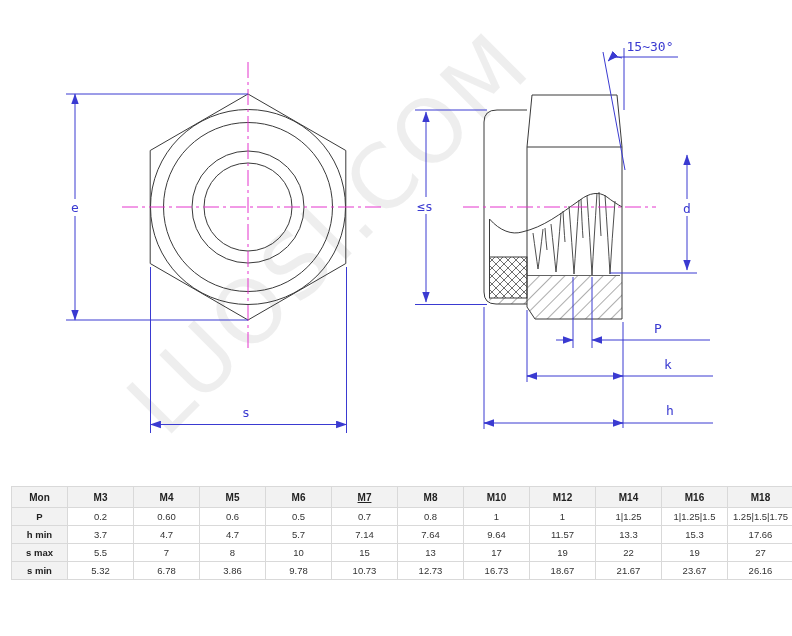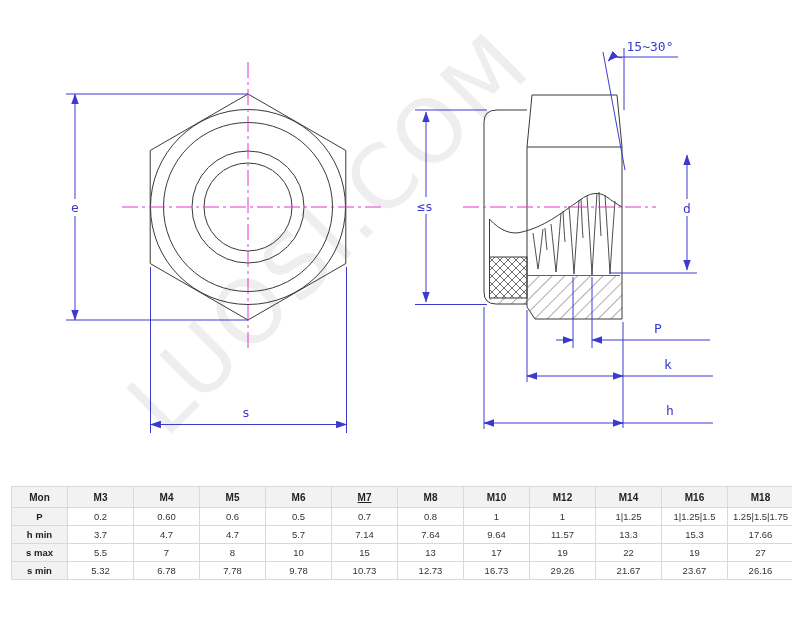--- a/index.html
+++ b/index.html
@@ -203,7 +203,7 @@
           <td class="rowlabel">s min</td>
           <td>5.32</td>
           <td>6.78</td>
-          <td>7.78</td>
+          <td>3.86</td>
           <td>9.78</td>
           <td>10.73</td>
           <td>12.73</td>

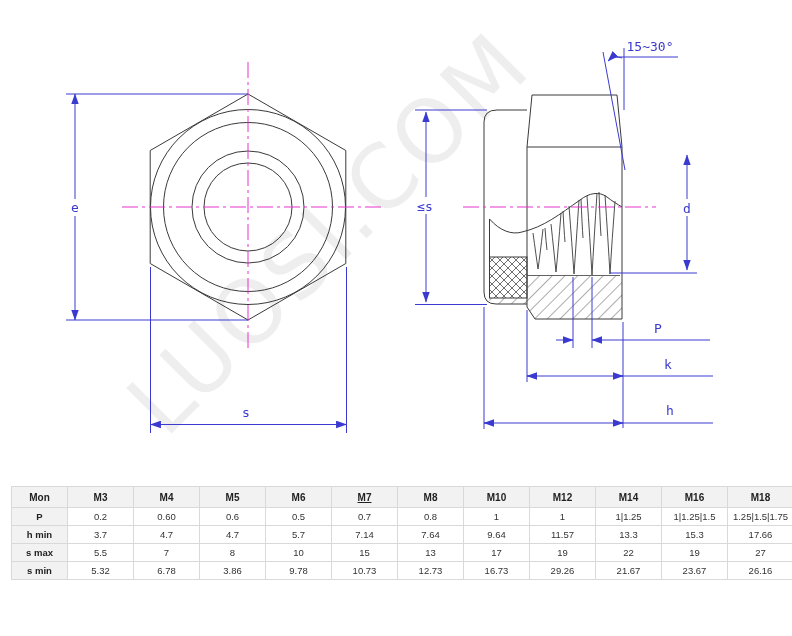--- a/index.html
+++ b/index.html
@@ -208,7 +208,7 @@
           <td>10.73</td>
           <td>12.73</td>
           <td>16.73</td>
-          <td>29.26</td>
+          <td>18.67</td>
           <td>21.67</td>
           <td>23.67</td>
           <td>26.16</td>

